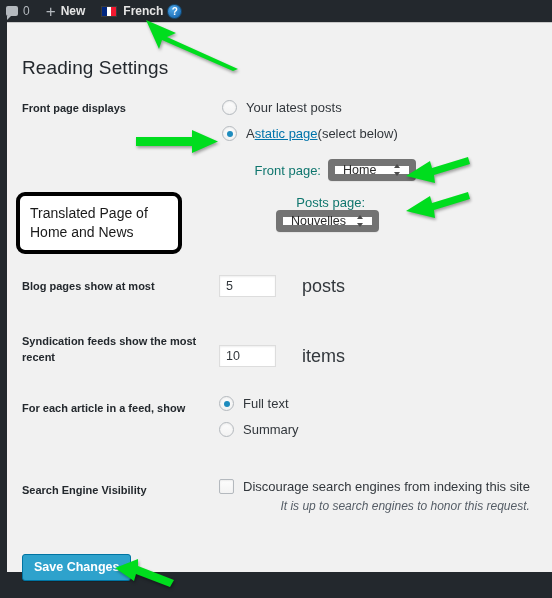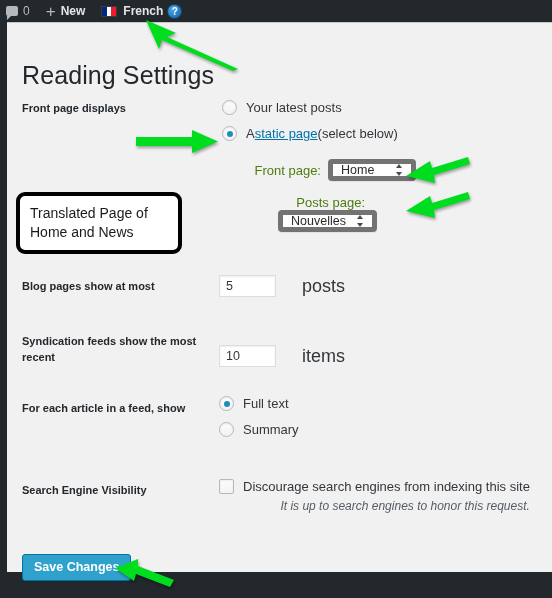--- a/index.html
+++ b/index.html
@@ -123,7 +123,7 @@
     position: absolute;
     left: 15px;
     top: 22px;
-    font-size: 25px;
+    font-size: 19px;
     font-weight: normal;
     color: #23282d;
     letter-spacing: 0.1px;

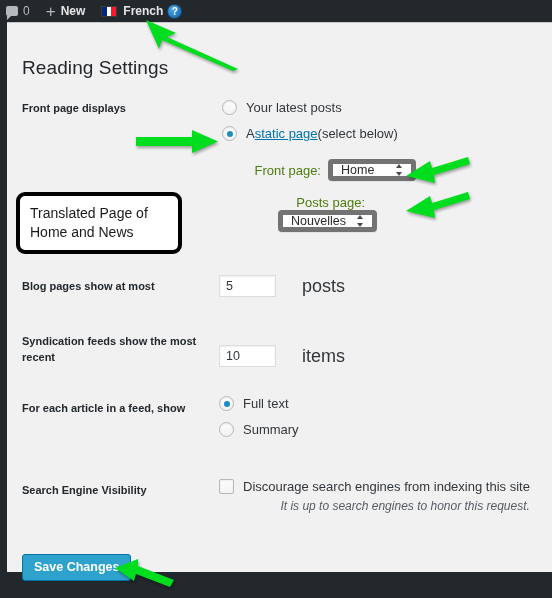--- a/index.html
+++ b/index.html
@@ -200,7 +200,7 @@
   }
   .select-caption {
     font-size: 13px;
-    color: #4d7c0f;
+    color: #0f766e;
     margin-right: 7px;
     text-align: right;
   }

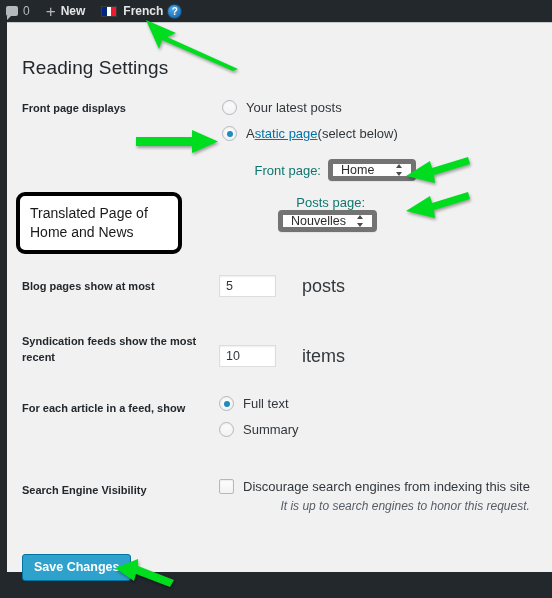--- a/index.html
+++ b/index.html
@@ -209,7 +209,7 @@
     min-width: 88px;
     height: 22px;
     background: #fefefe;
-    border: 5px solid #737373;
+    border: 7px solid #737373;
     border-radius: 4px;
     display: flex;
     align-items: center;

